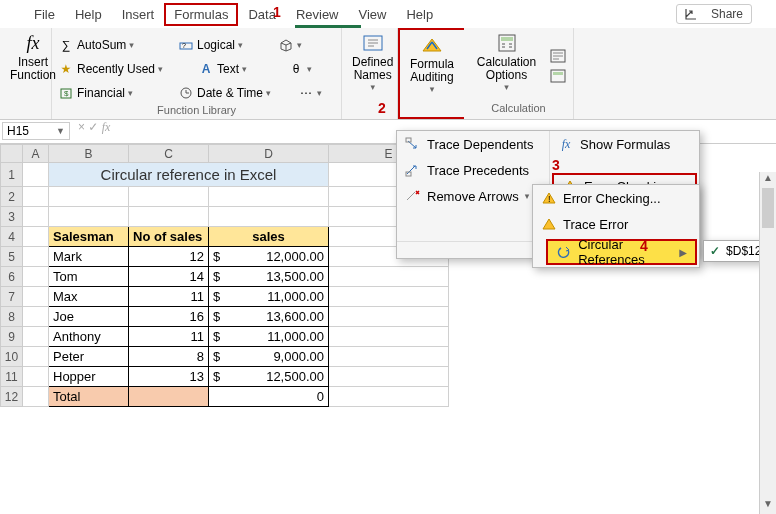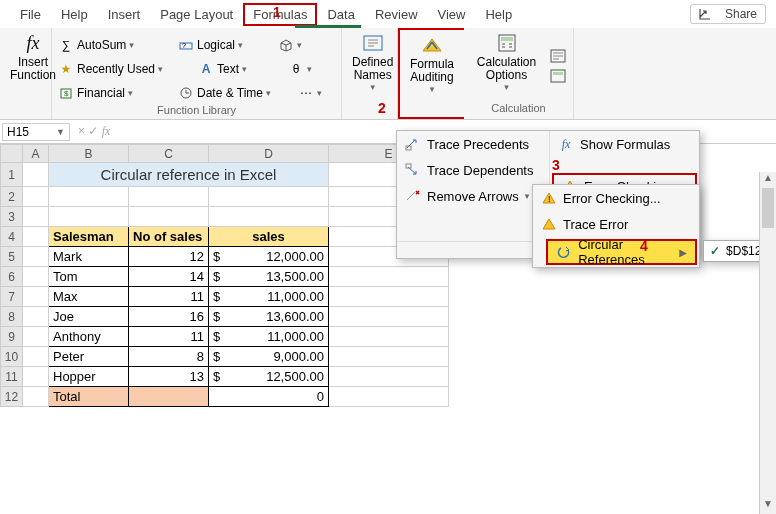--- a/index.html
+++ b/index.html
@@ -6,7 +6,7 @@
 body { background: #fff; width: 776px; height: 514px; overflow: hidden; position: relative; }
 
 
-.tabs { display: flex; align-items: center; height: 28px; padding: 0 10px; font-size: 13px; color: #444; }
+.tabs { display: flex; align-items: center; height: 28px; padding: 0 24px; font-size: 13px; color: #444; }
 .tabs .tab { padding: 4px 10px; cursor: pointer; }
 .tabs .tab.active { border: 2px solid #c00000; padding: 2px 8px; }
 .tabs .spacer { flex: 1; }

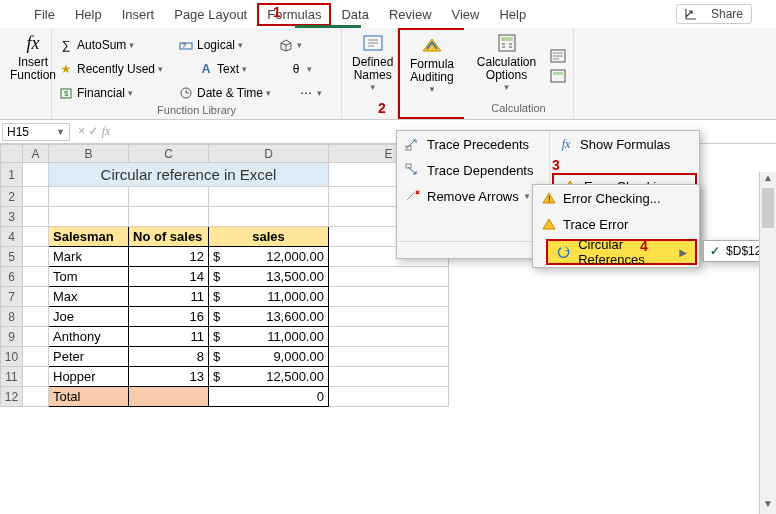--- a/index.html
+++ b/index.html
@@ -75,7 +75,6 @@
   <span class="tab">File</span>
   <span class="tab">Help</span>
   <span class="tab">Insert</span>
-  <span class="tab">Page Layout</span>
   <span class="num-callout" style="left:273px;top:4px">1</span>
   <span class="tab active">Formulas</span>
   <span class="tab">Data</span>

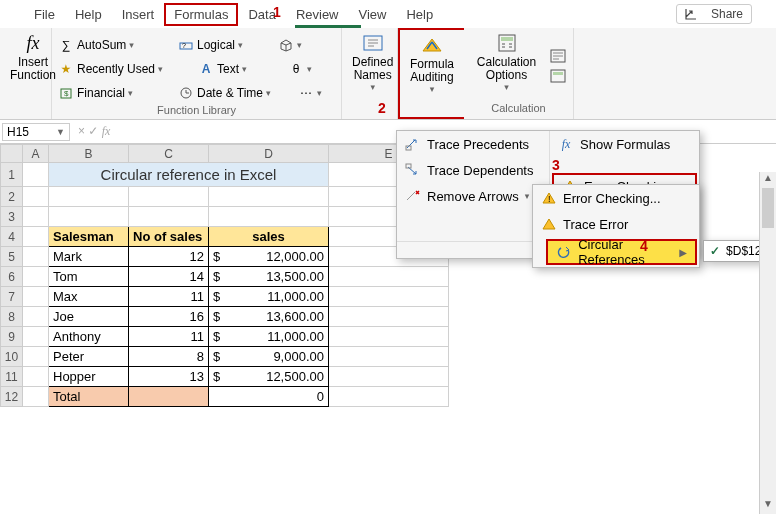--- a/index.html
+++ b/index.html
@@ -29,7 +29,7 @@
 .highlight-red { border: 2px solid #c00000; }
 
 
-.fbar { display: flex; align-items: center; height: 24px; border-bottom: 1px solid #ccc; font-size: 12px; }
+.fbar { display: flex; align-items: flex-start; height: 24px; border-bottom: 1px solid #ccc; font-size: 12px; }
 .namebox { width: 68px; border: 1px solid #ccc; padding: 1px 4px; margin: 2px; background: #fff; display: flex; justify-content: space-between; align-items: center; }
 .fbar-btns { padding: 0 6px; color: #aaa; }
 .fx { font-style: italic; font-family: serif; }

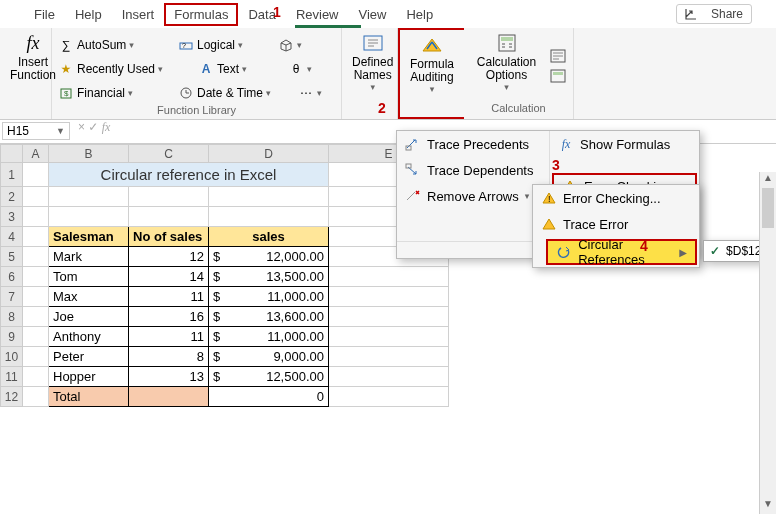--- a/index.html
+++ b/index.html
@@ -370,20 +370,20 @@
       <div class="popup-item">
         <span class="ico">
             <svg width="16" height="14">
+              <path d="M3 4 L11 11 M11 8 V11 H8" stroke="#2f6db5" fill="none"></path>
+              <rect x="1" y="1" width="5" height="4" fill="none" stroke="#888"></rect>
+            </svg>
+          </span>
+        <span>Trace Dependents</span>
+      </div>
+      <div class="popup-item">
+        <span class="ico">
+            <svg width="16" height="14">
               <path d="M2 11 L10 3 M8 3 H11 V6" stroke="#2f6db5" fill="none"></path>
               <rect x="1" y="9" width="5" height="4" fill="none" stroke="#888"></rect>
             </svg>
           </span>
         <span>Trace Precedents</span>
-      </div>
-      <div class="popup-item">
-        <span class="ico">
-            <svg width="16" height="14">
-              <path d="M3 4 L11 11 M11 8 V11 H8" stroke="#2f6db5" fill="none"></path>
-              <rect x="1" y="1" width="5" height="4" fill="none" stroke="#888"></rect>
-            </svg>
-          </span>
-        <span>Trace Dependents</span>
       </div>
       <div class="popup-item carets">
         <span class="ico">

